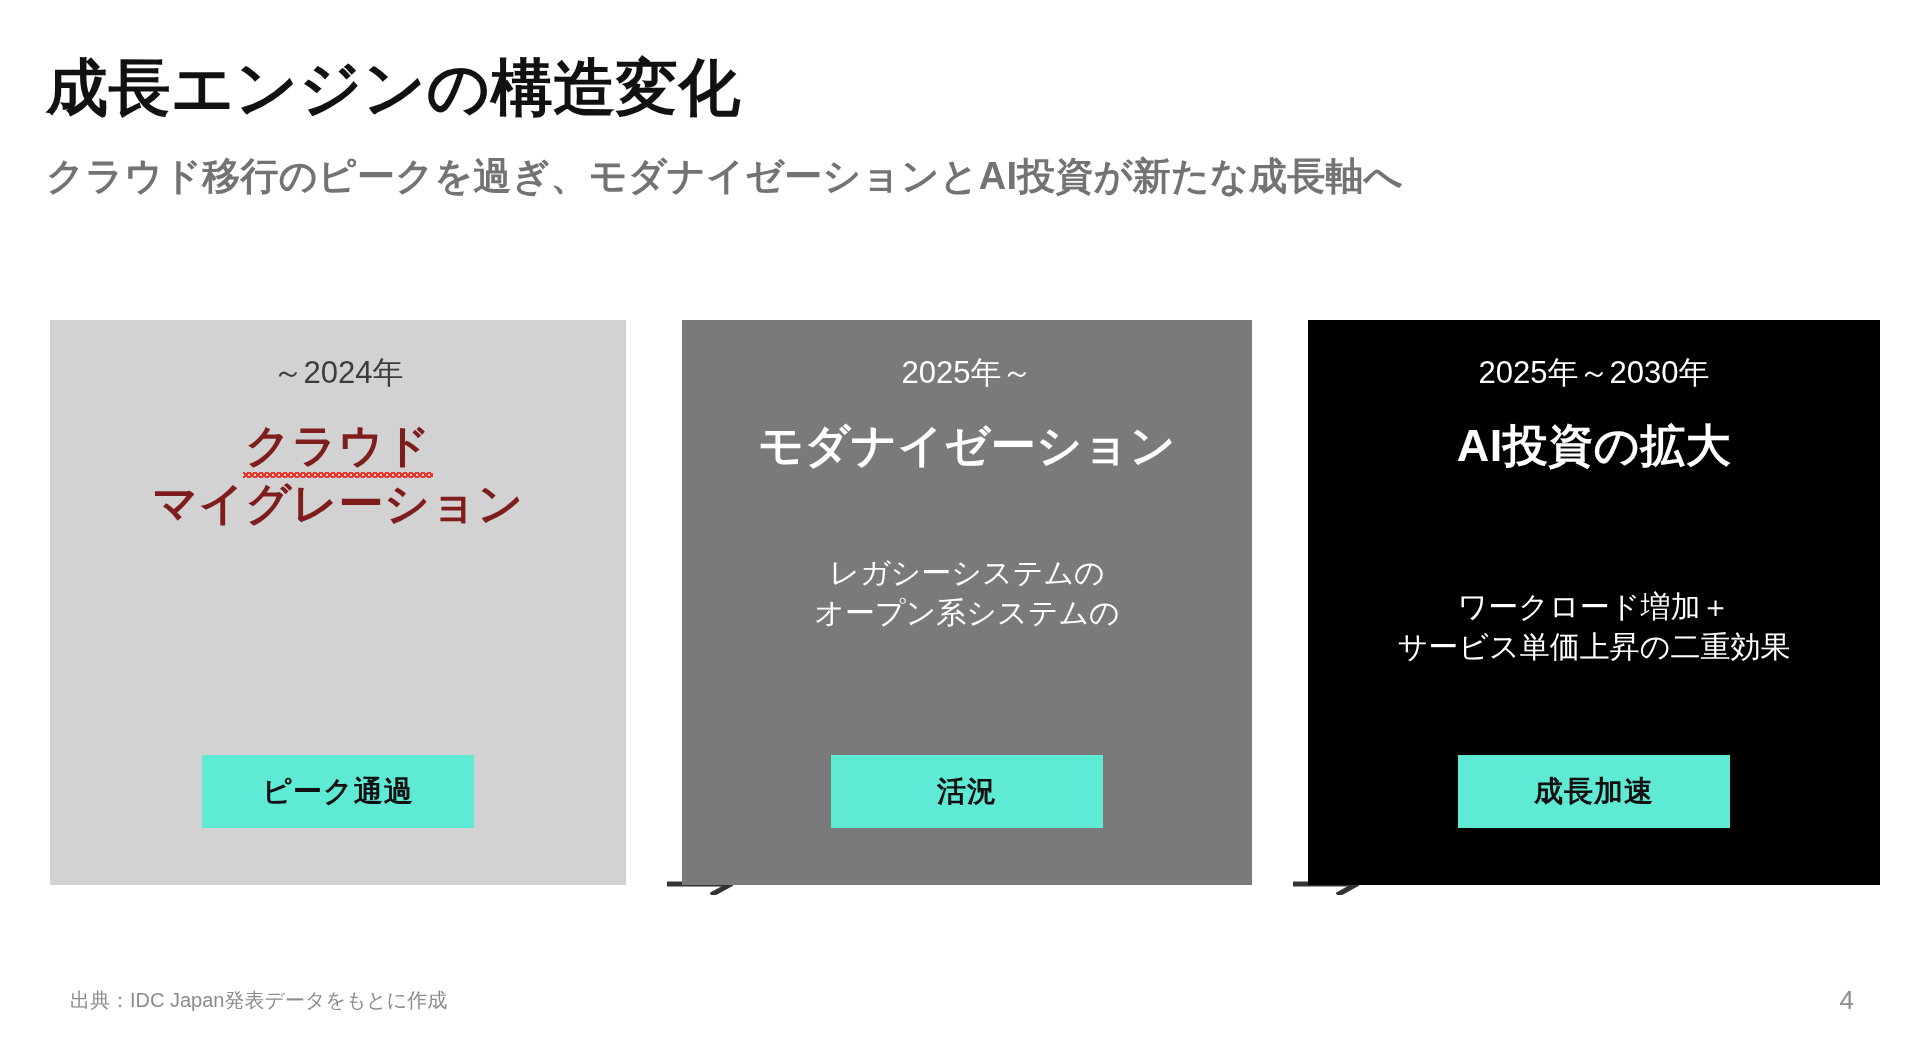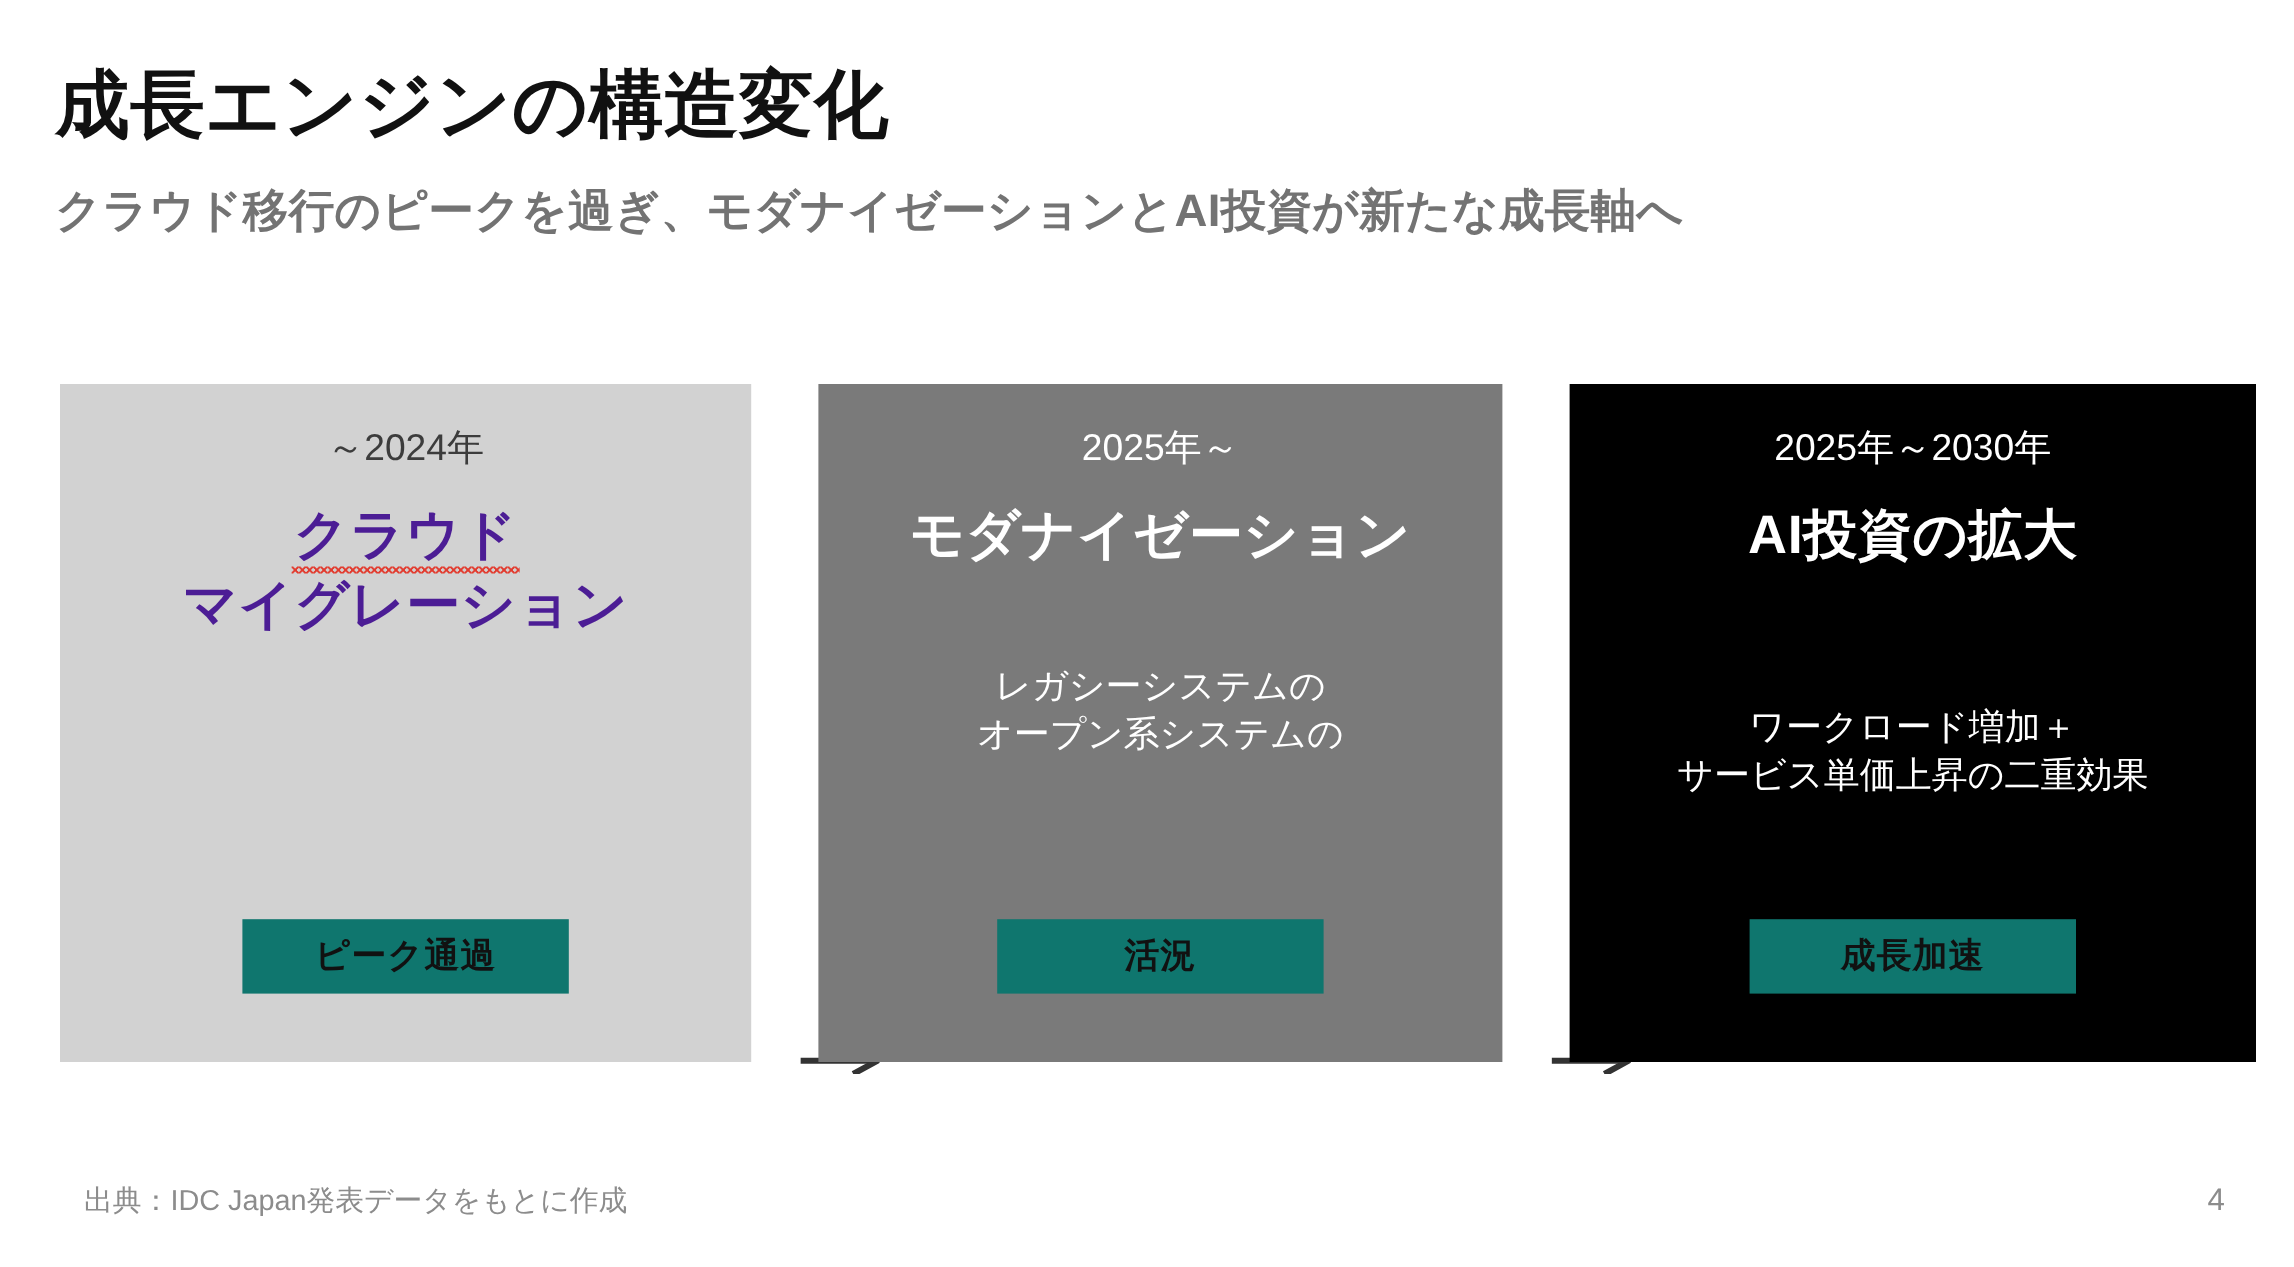--- a/index.html
+++ b/index.html
@@ -81,7 +81,7 @@
     letter-spacing: 0.5px;
     white-space: pre-line;
   }
-  .card.c1 .card-heading { color: #4c1d95; }
+  .card.c1 .card-heading { color: #7f1d1d; }
 
   
   .squiggle-line {

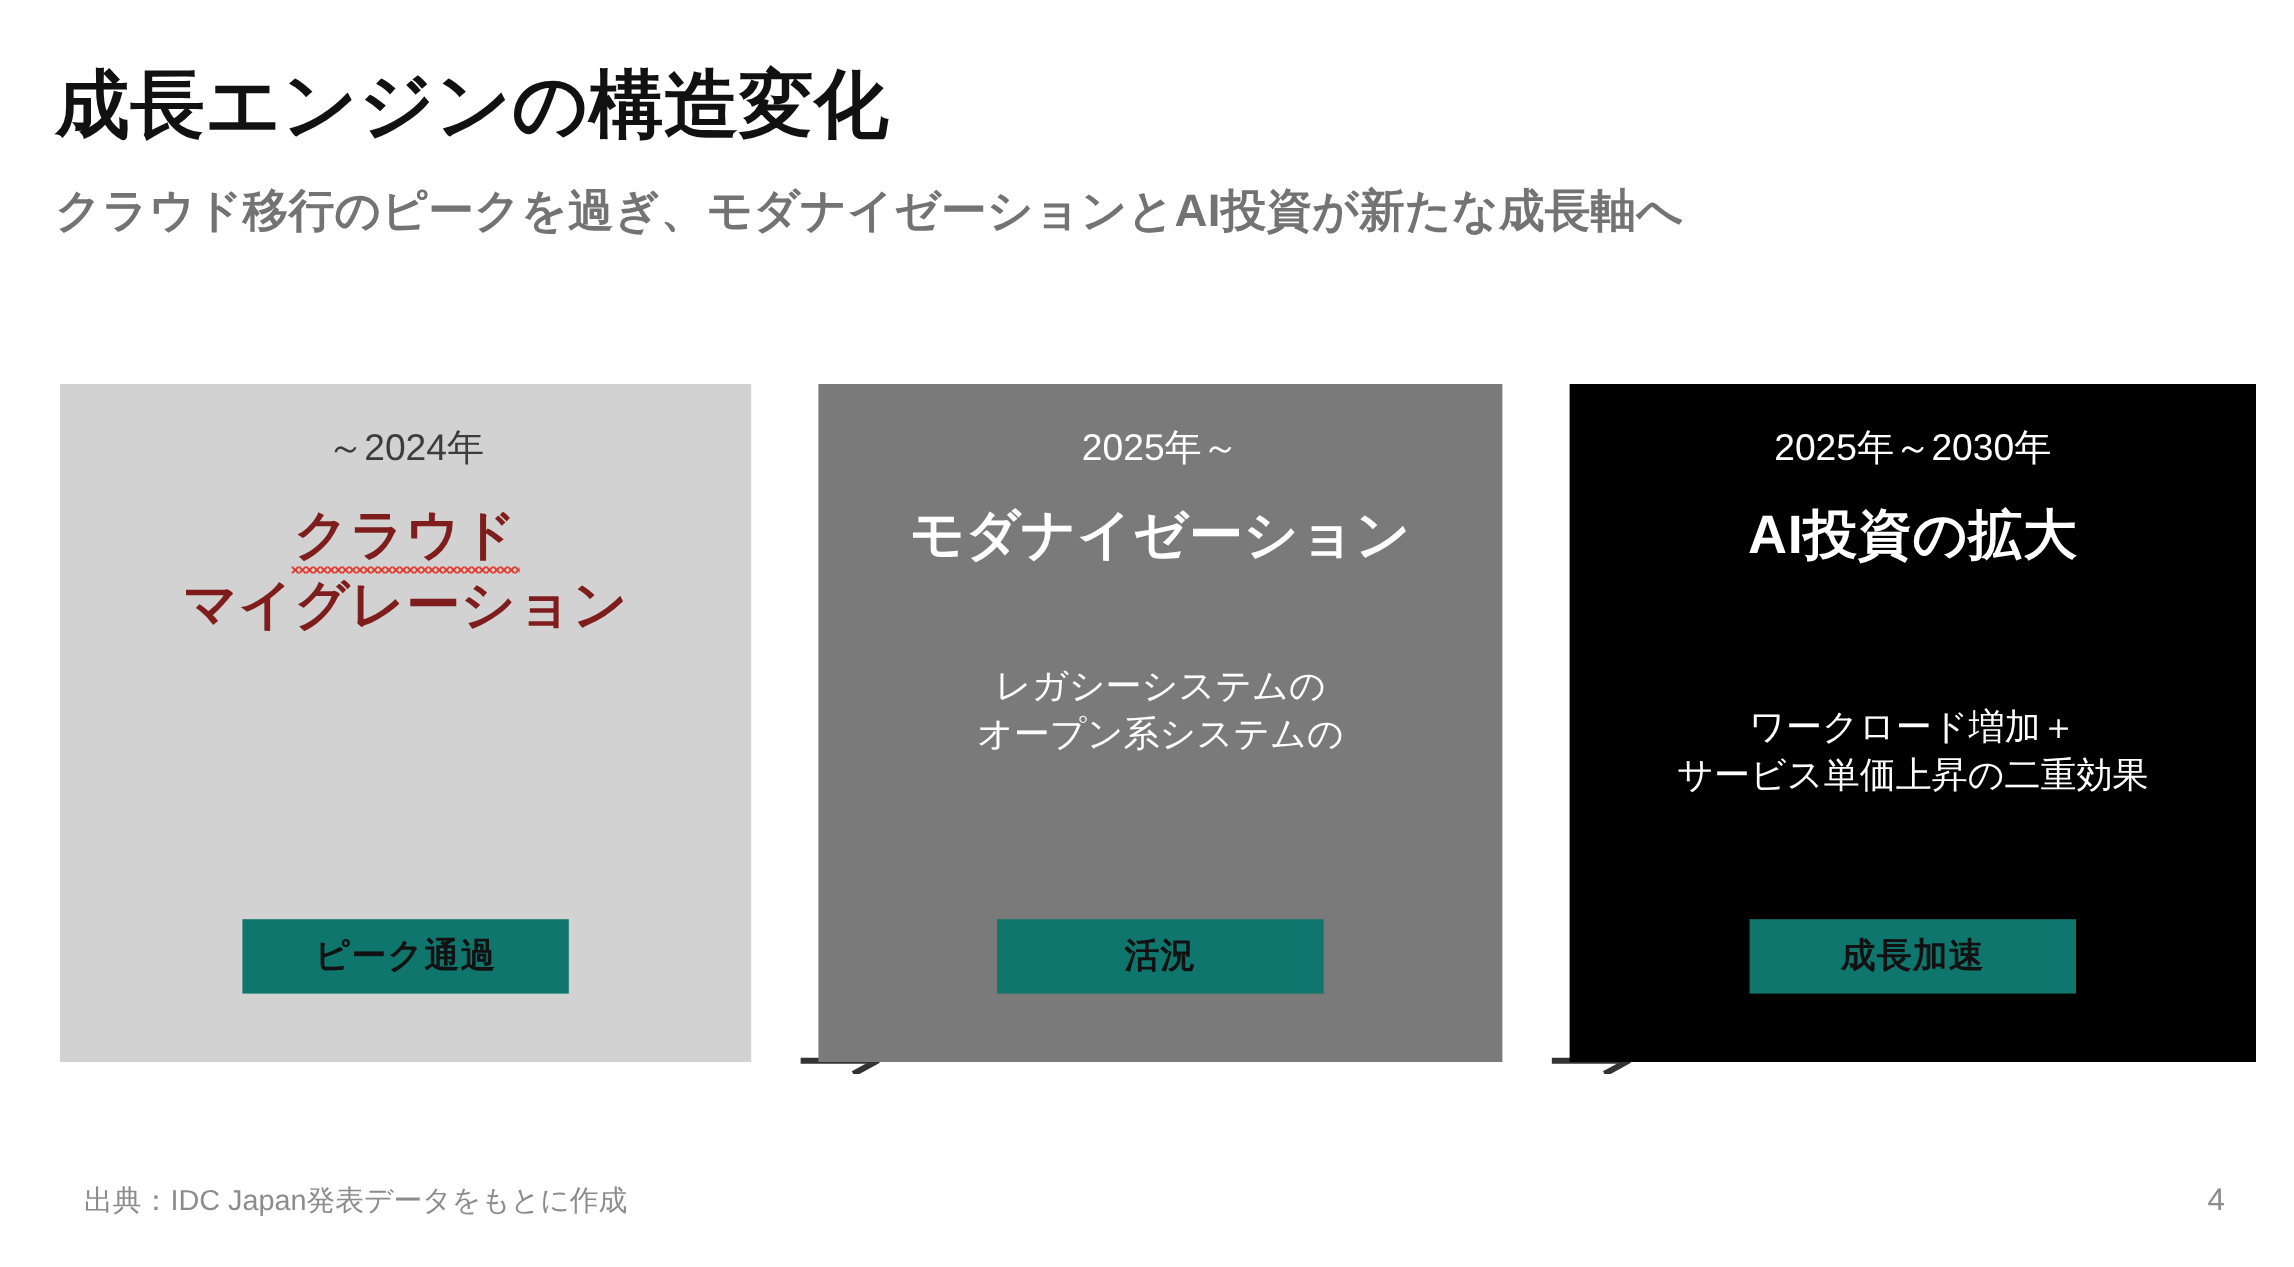--- a/index.html
+++ b/index.html
@@ -119,8 +119,8 @@
     left: 50%;
     transform: translateX(-50%);
     width: 272px;
-    height: 62px;
-    background: #0f766e;
+    height: 73px;
+    background: #5eead4;
     color: #111111;
     font-size: 29px;
     font-weight: 700;

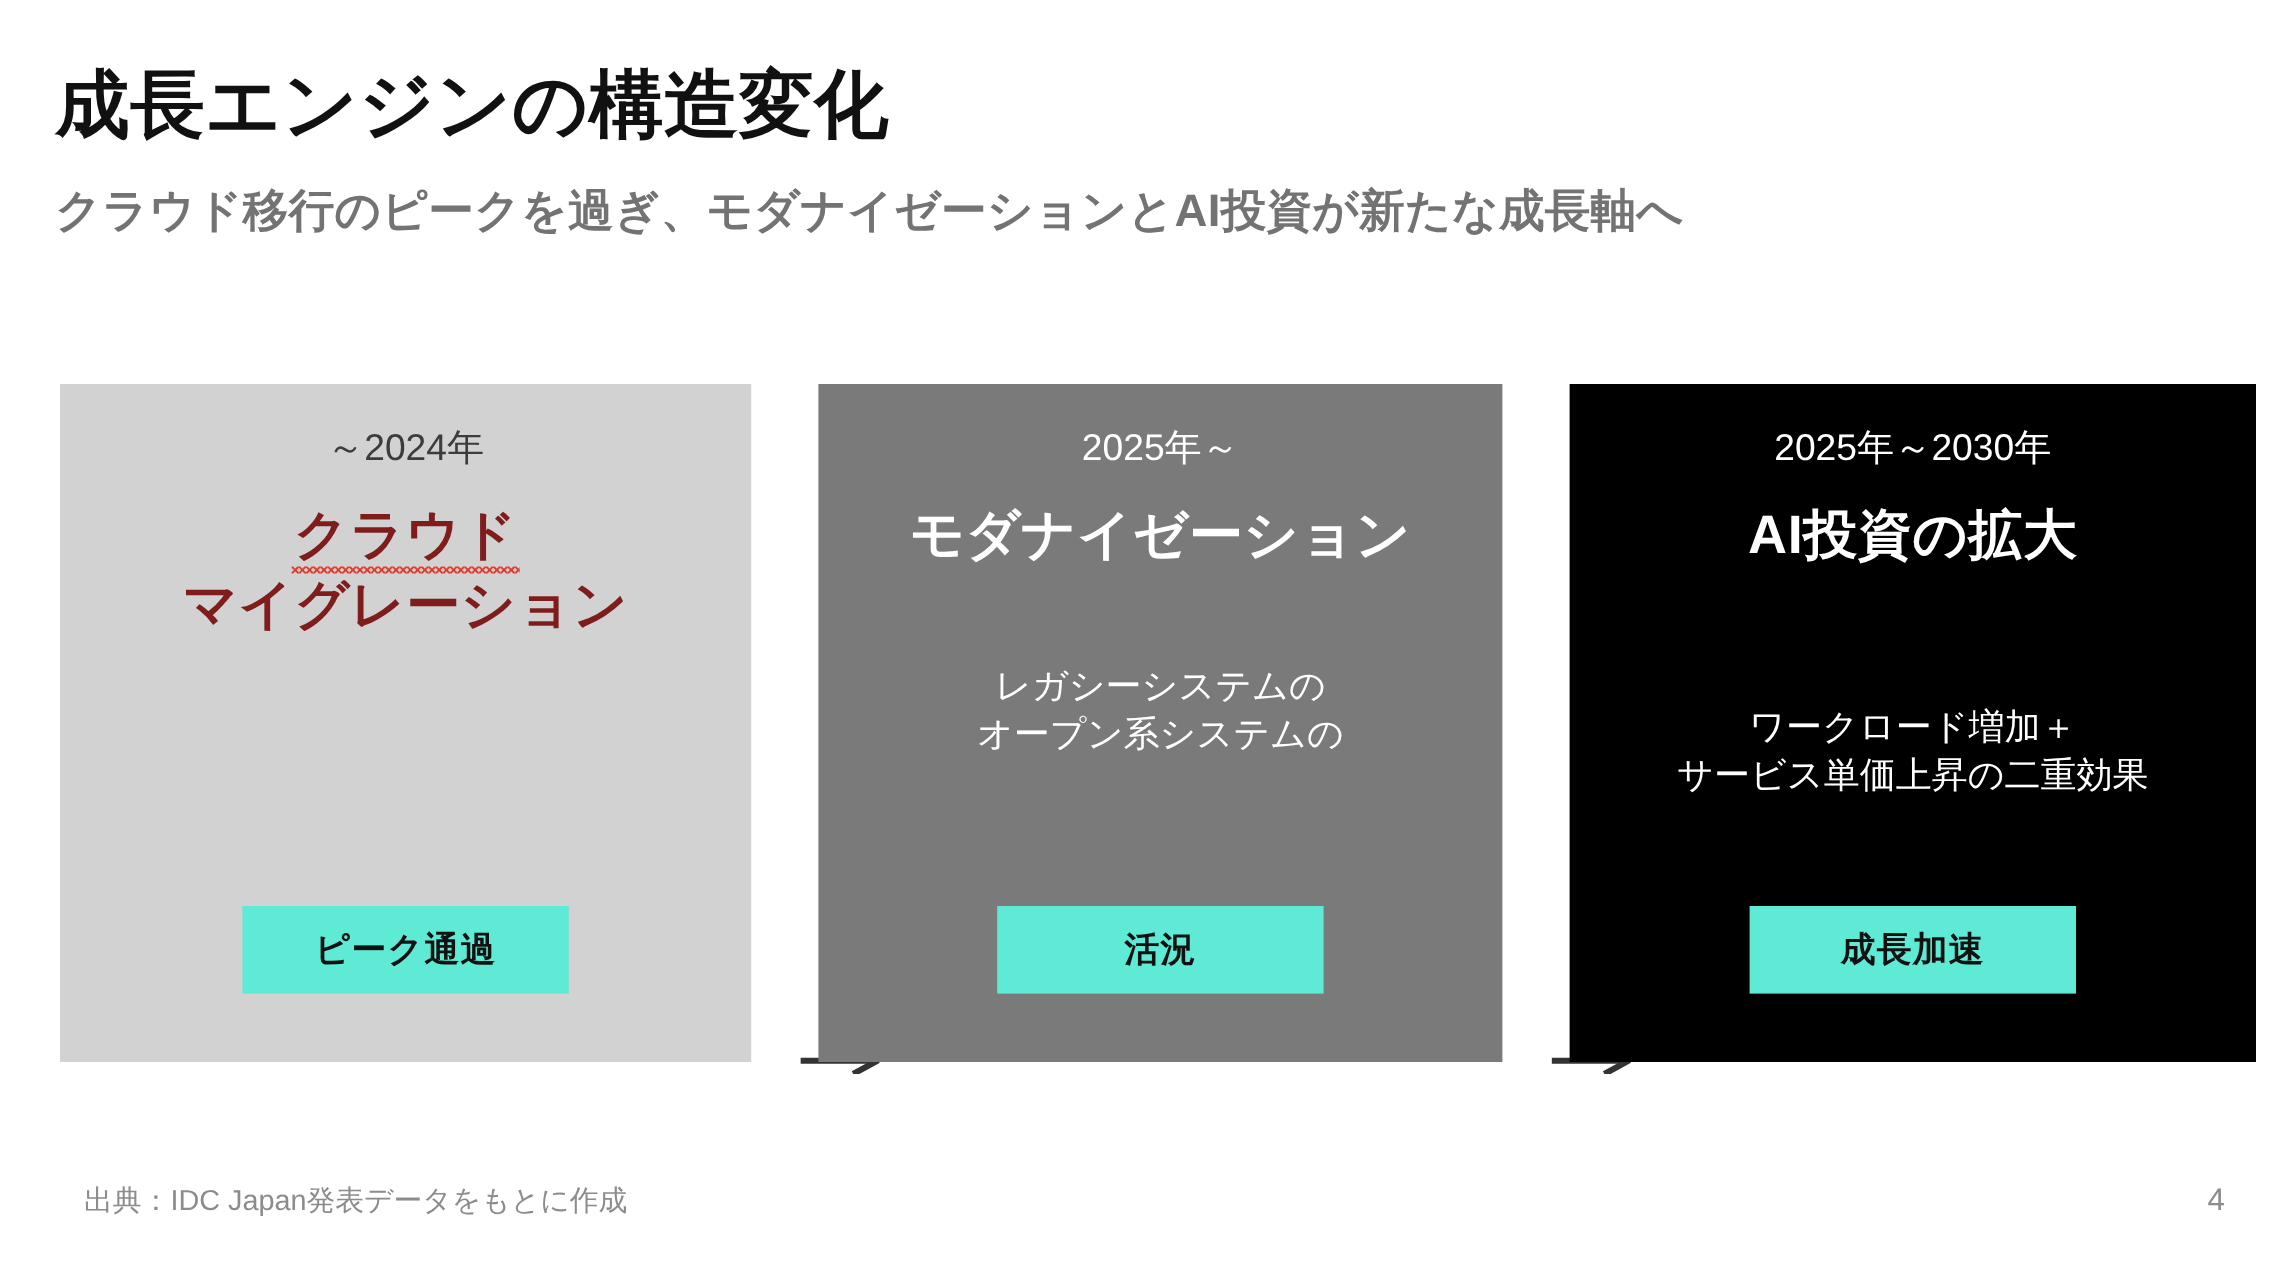--- a/index.html
+++ b/index.html
@@ -147,7 +147,7 @@
     left: 70px;
     top: 1000px;
     transform: translateY(-50%);
-    font-size: 24px;
+    font-size: 20px;
     color: #8c8c8c;
     white-space: nowrap;
   }

